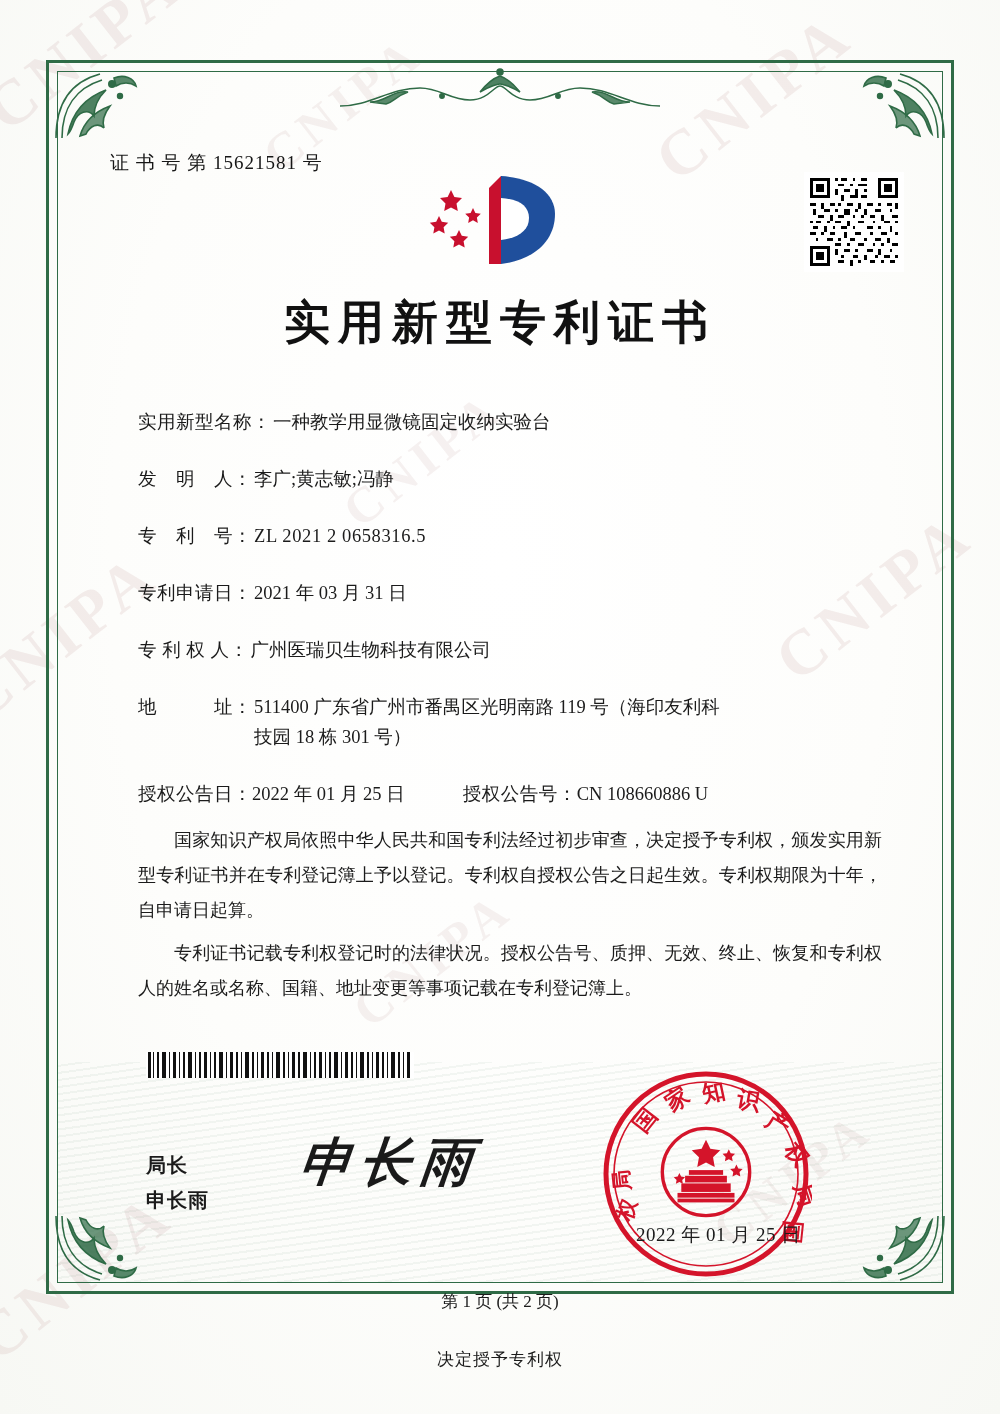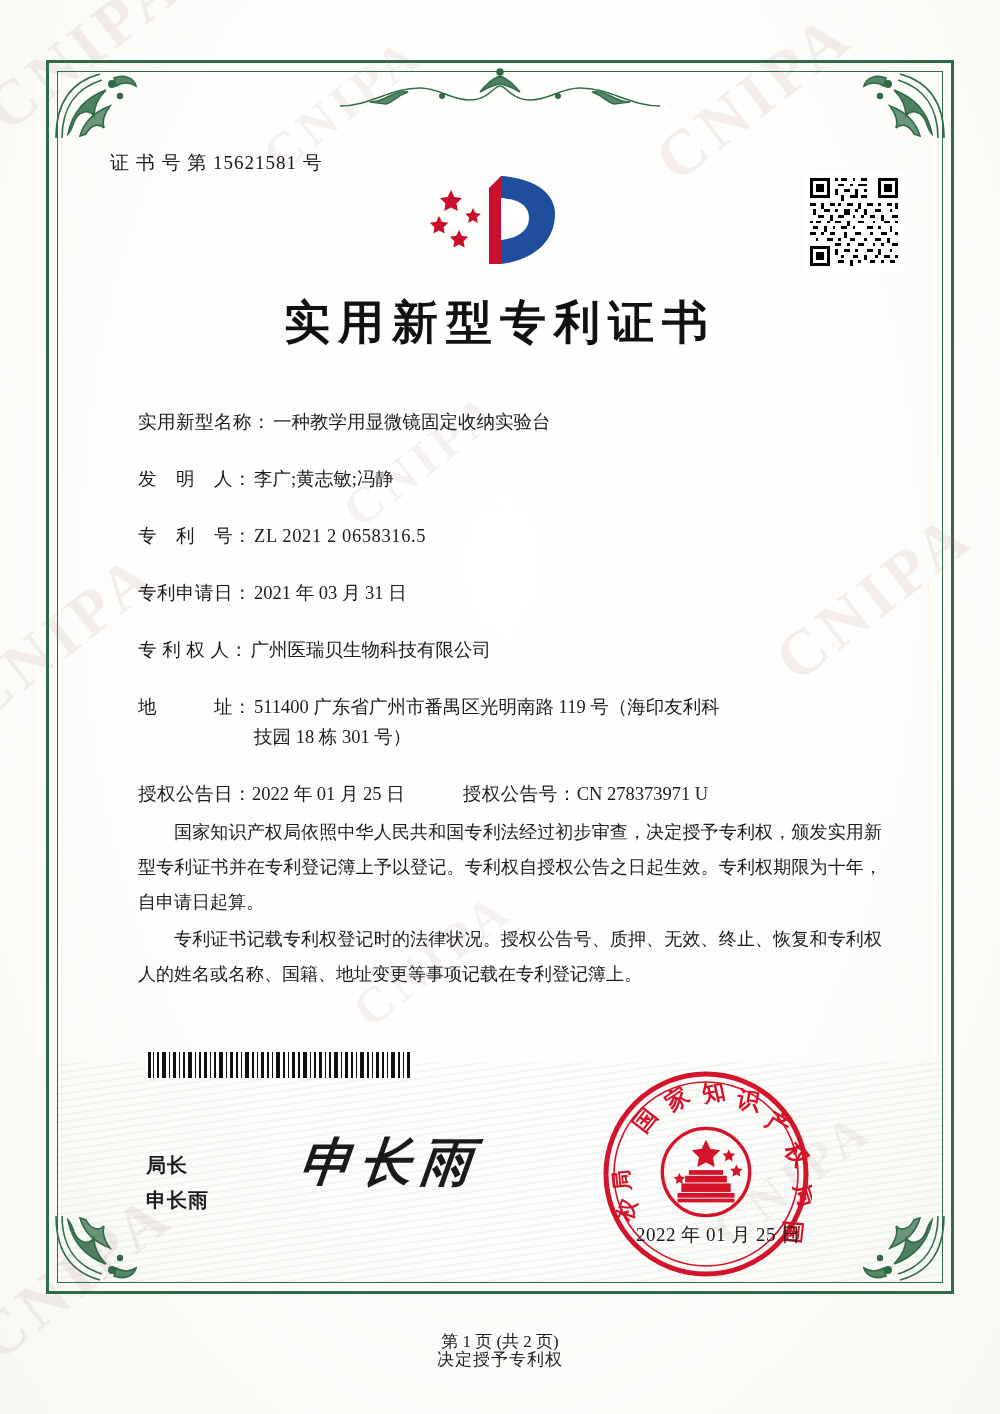--- a/index.html
+++ b/index.html
@@ -496,7 +496,7 @@
       <span>2022 年 01 月 25 日</span>
       <span class="seg2">
         <span class="flabel">授权公告号：</span>
-        <span>CN 278373971 U</span>
+        <span>CN 108660886 U</span>
       </span>
     </div>
   </div>

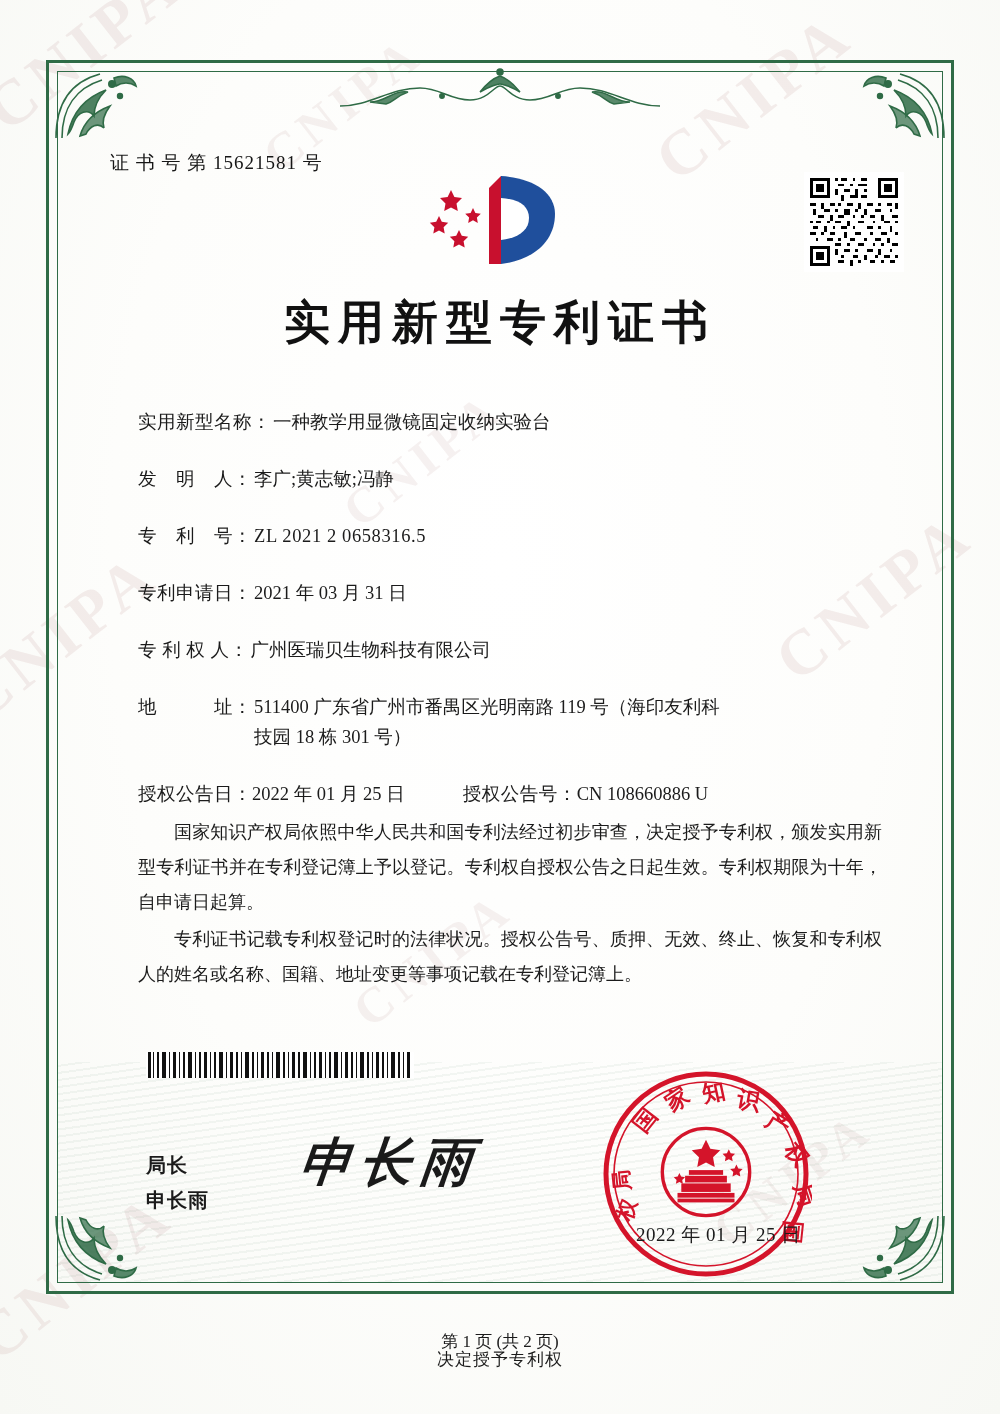--- a/index.html
+++ b/index.html
@@ -170,7 +170,7 @@
     text-align: justify;
   }
   .paras p {
-    margin: 0 0 2px 0;
+    margin: 8px 0 2px 0;
     text-indent: 2em;
   }
 

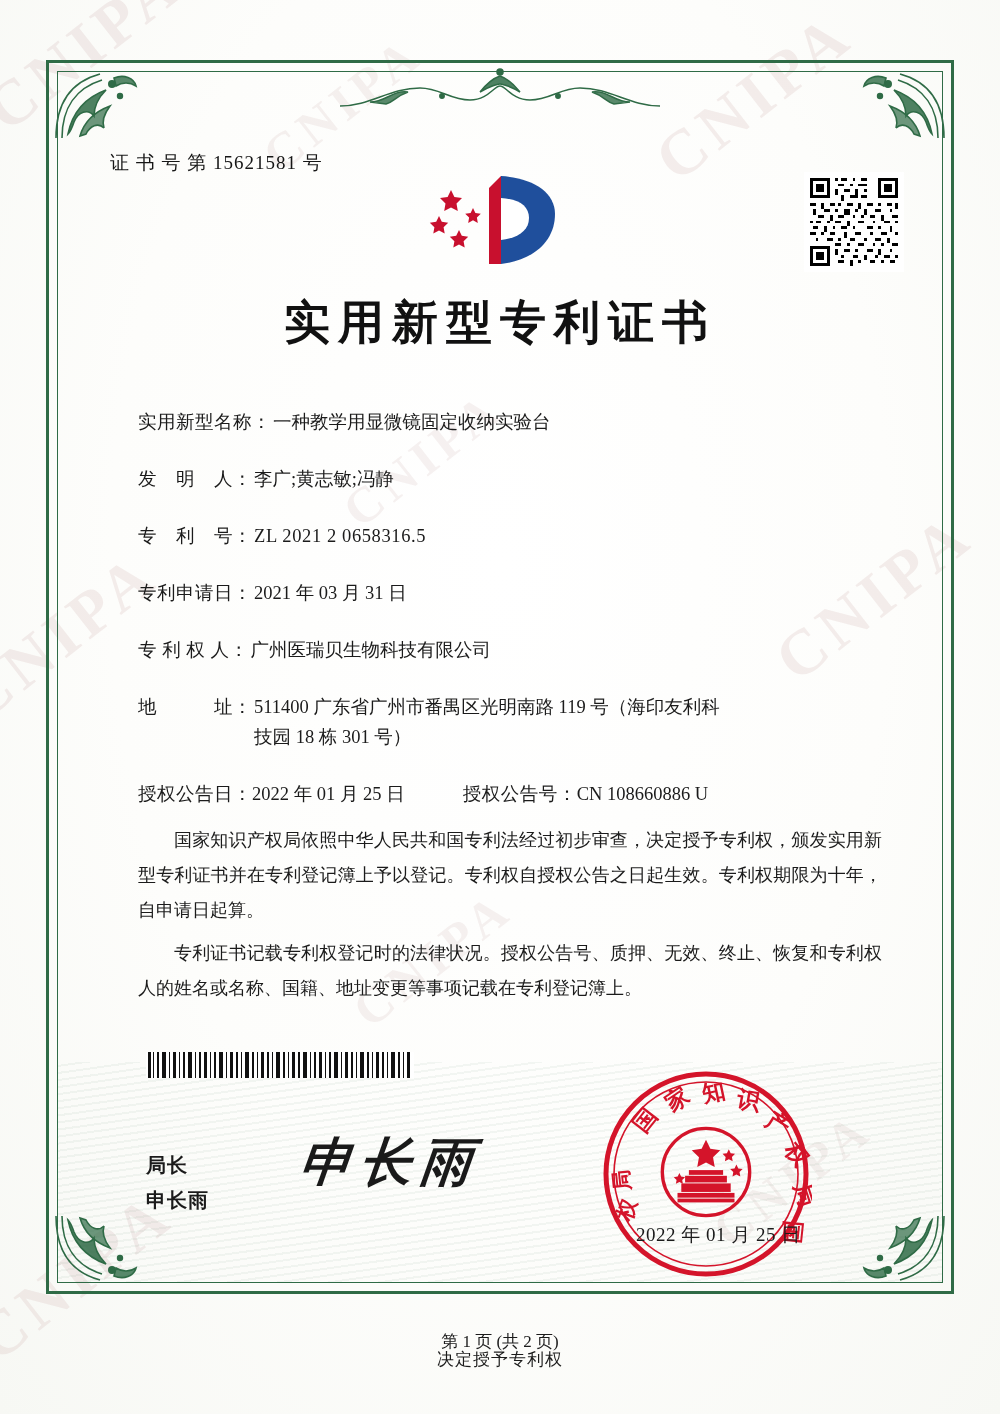--- a/index.html
+++ b/index.html
@@ -231,7 +231,6 @@
     top: 1290px;
     text-align: center;
     font-size: 17px;
-    margin-top: 40px;
   }
   .footnote {
     position: absolute;

